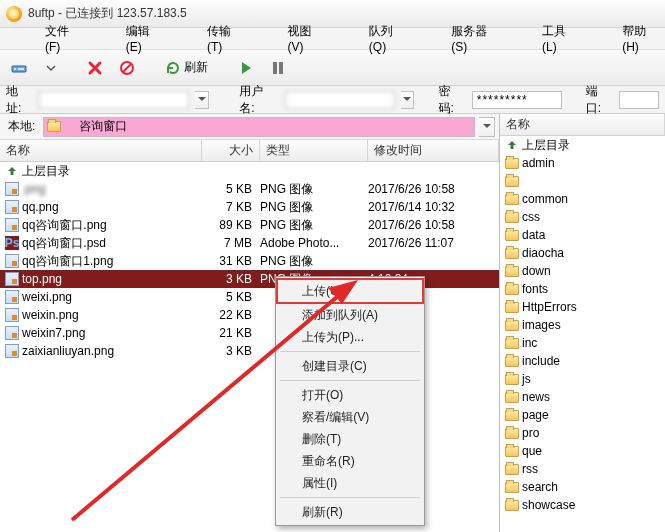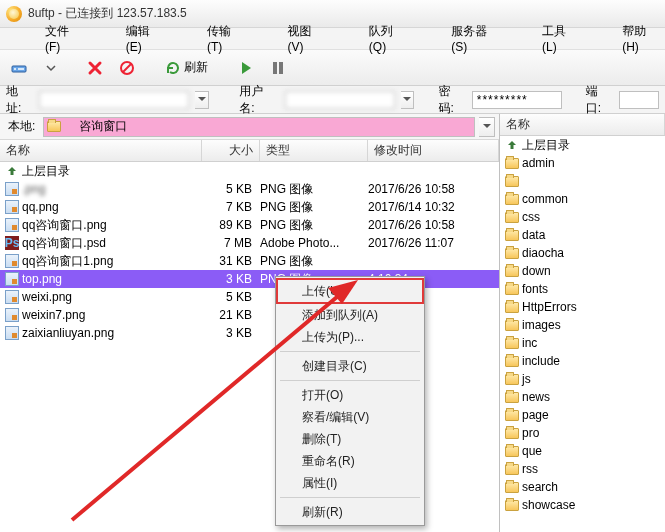--- a/index.html
+++ b/index.html
@@ -44,7 +44,7 @@
   .row .fsize{ flex:0 0 58px; text-align:right; padding-right:8px;}
   .row .ftype{ flex:0 0 108px; white-space:nowrap; overflow:hidden; text-overflow:ellipsis;}
   .row .fdate{ flex:1; white-space:nowrap;}
-  .row.sel{ background:#8b5cf6; color:#fff;}
+  .row.sel{ background:#7f1d1d; color:#fff;}
   .row.blurname .fname{ filter:blur(2.2px); color:#555;}
   .pane-right .row .fname{ flex:1;}
   .png-ico{width:14px;height:14px;border:1px solid #7aa0c9;background:linear-gradient(#eaf2fb,#c9ddf2);position:relative;}

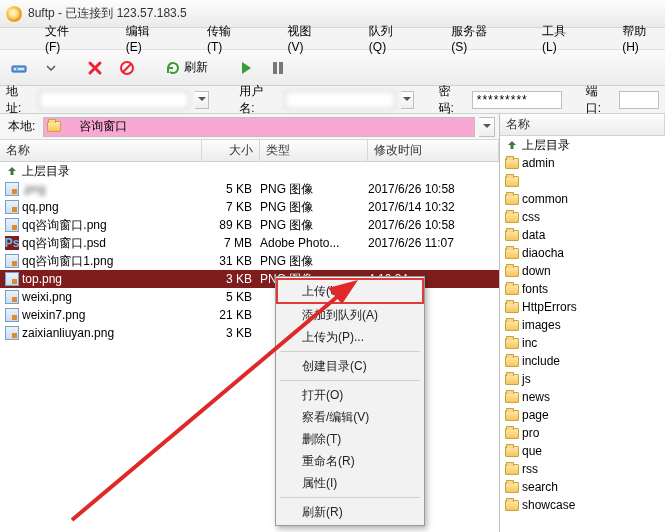--- a/index.html
+++ b/index.html
@@ -238,6 +238,15 @@
           <span class="fi">
             <span class="png-ico"></span>
           </span>
+          <span class="fname">weixin.png</span>
+          <span class="fsize">22 KB</span>
+          <span class="ftype"></span>
+          <span class="fdate">7 17:33</span>
+        </div>
+        <div class="row">
+          <span class="fi">
+            <span class="png-ico"></span>
+          </span>
           <span class="fname">weixin7.png</span>
           <span class="fsize">21 KB</span>
           <span class="ftype"></span>

